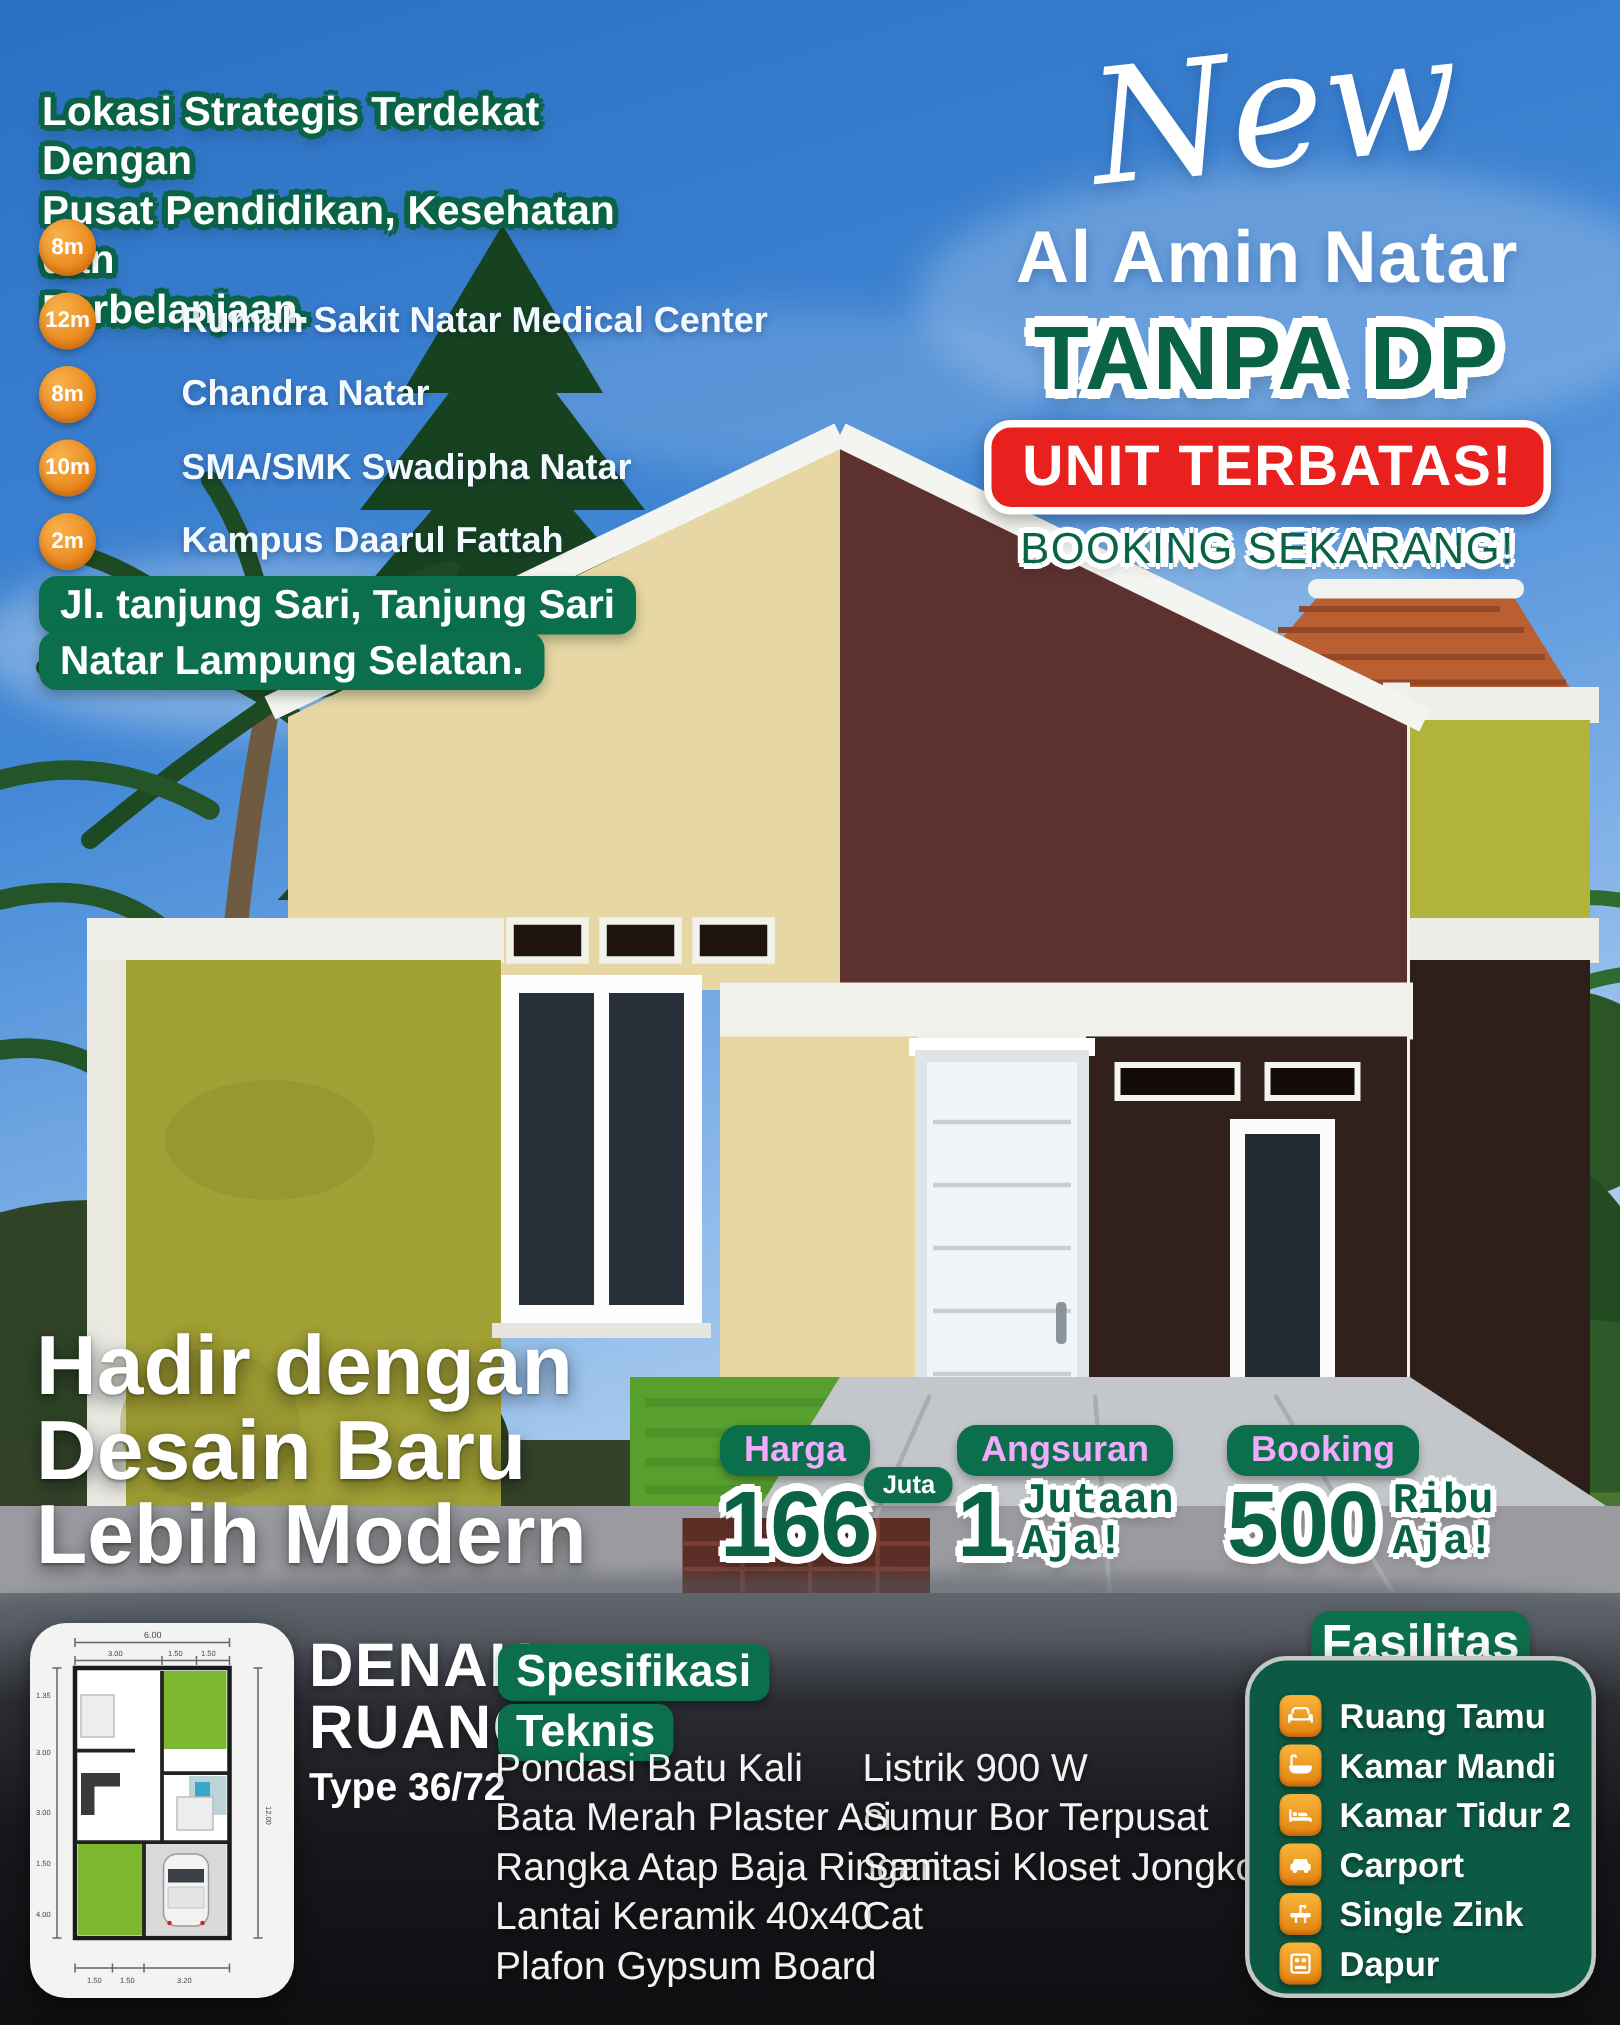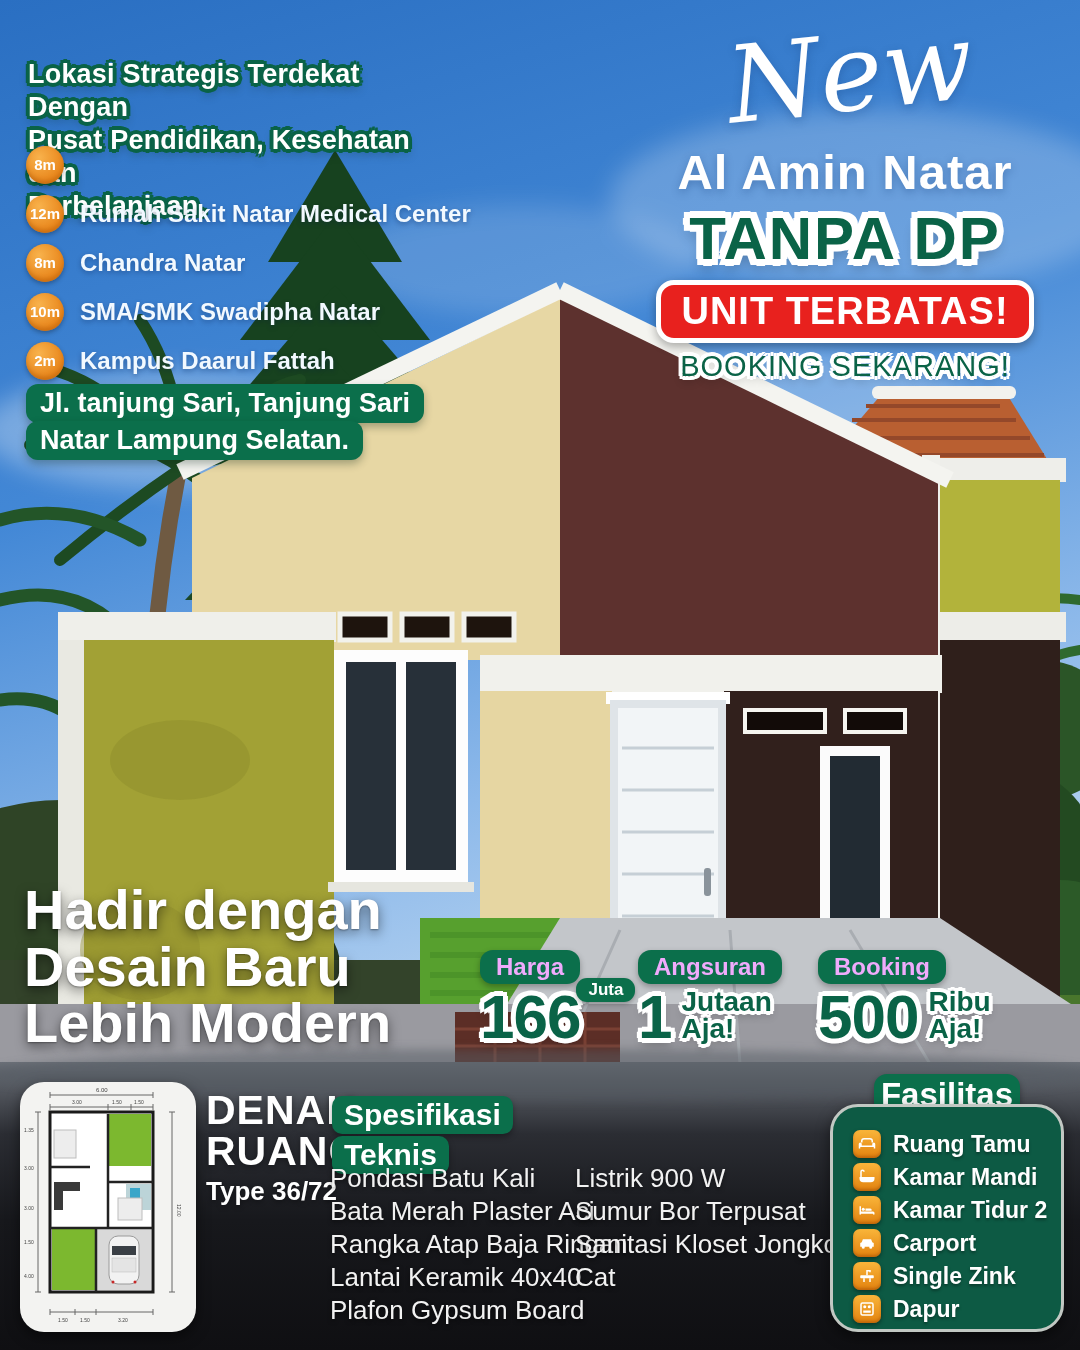--- a/index.html
+++ b/index.html
@@ -37,7 +37,7 @@
   .loc-header{left:28px;top:58px;width:420px;font-size:27px;font-weight:bold;
     line-height:1.22;white-space:pre-line;letter-spacing:.2px;}
   .distance-list{left:26px;top:146px;}
-  .distance-item{display:flex;align-items:center;margin-bottom:12px;height:37px;}
+  .distance-item{display:flex;align-items:center;margin-bottom:12px;height:37px;gap:41px;}
   .distance-badge{width:38px;height:38px;border-radius:50%;flex:0 0 38px;
     background:radial-gradient(circle at 35% 30%,#f8b24c,#e8851a 70%);
     color:#fff;font-weight:bold;font-size:15px;display:flex;align-items:center;justify-content:center;

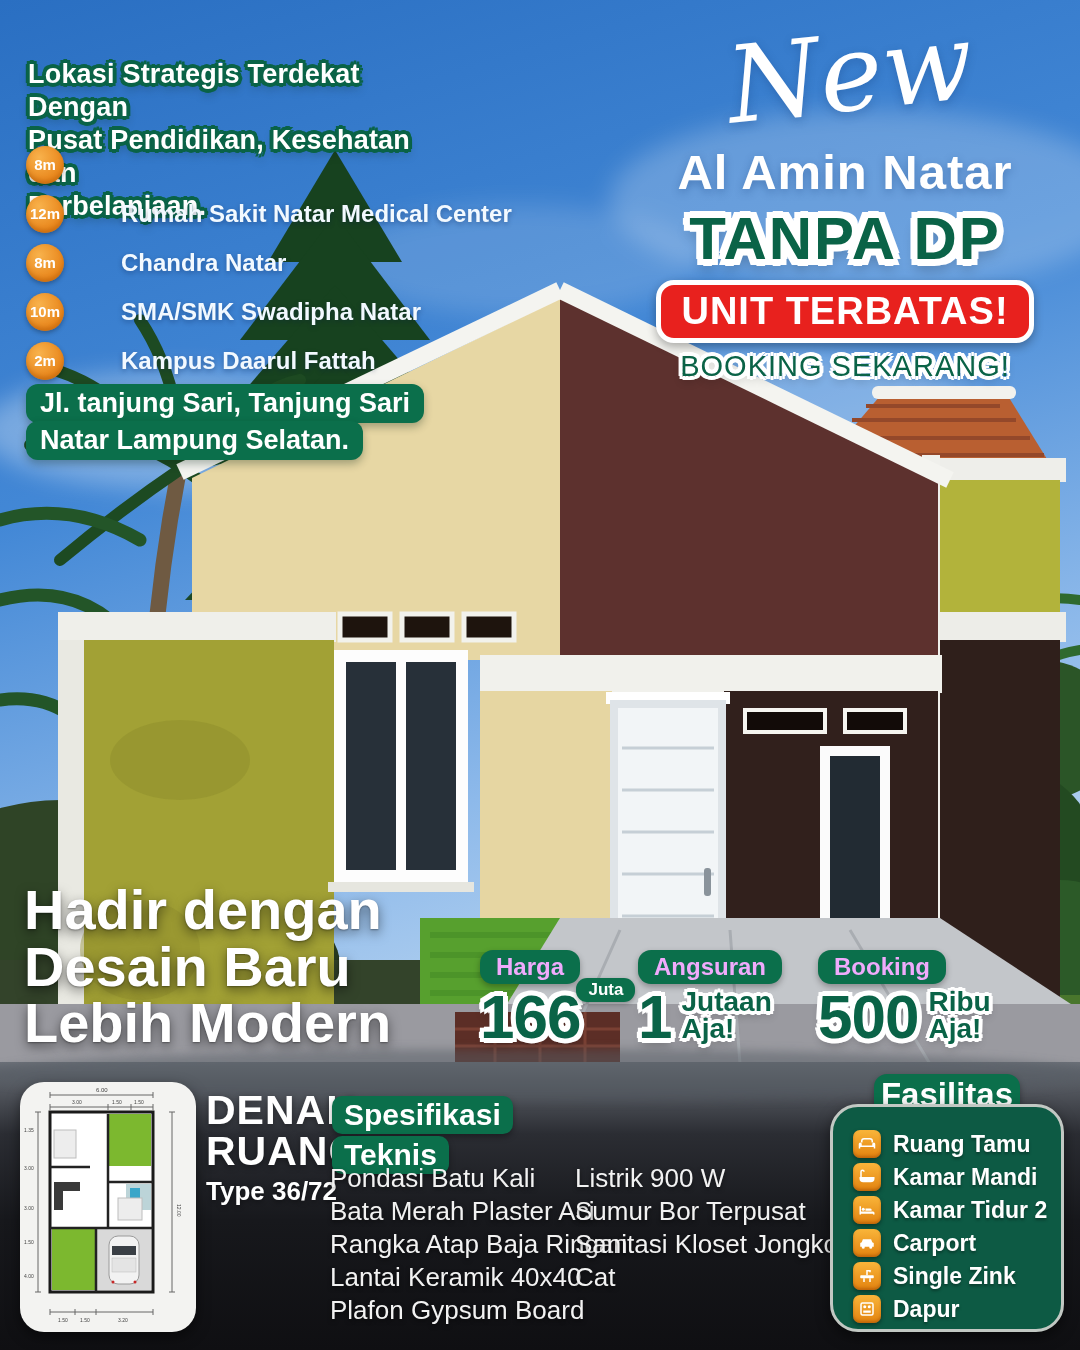--- a/index.html
+++ b/index.html
@@ -76,7 +76,7 @@
   .unit-pill{display:inline-block;background:var(--green);color:#fff;font-size:17px;font-weight:bold;
     padding:2px 12px;border-radius:11px;margin-left:-4px;margin-top:-8px;
     box-shadow:0 2px 5px rgba(0,0,0,.3);}
-  .unit-stack{margin-left:10px;margin-top:2px;font-size:28px;font-weight:bold;line-height:.98;}
+  .unit-stack{margin-left:10px;margin-top:2px;font-size:28px;font-weight:bold;line-height:.98;font-family:Liberation Mono, monospace;}
   .g-harga{left:480px;} .g-angsuran{left:638px;} .g-booking{left:818px;}
 
   

